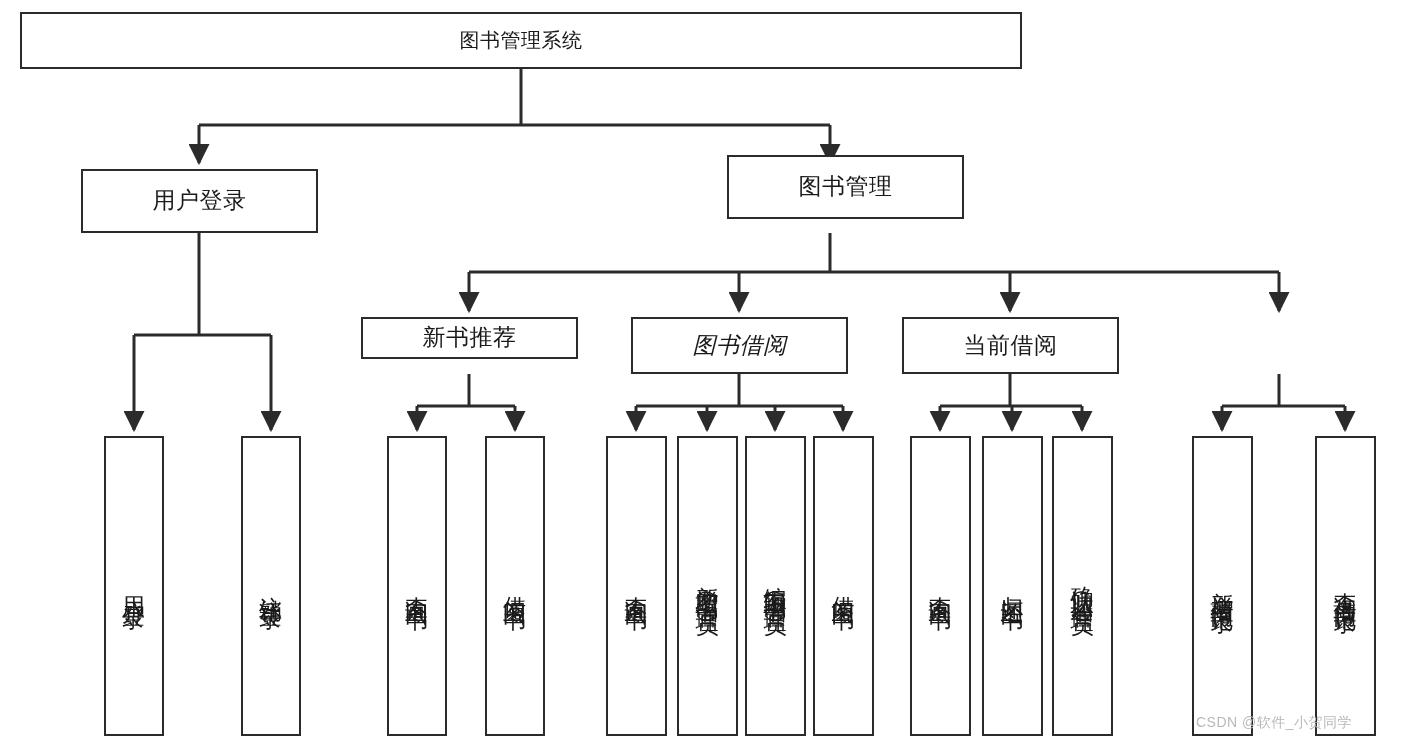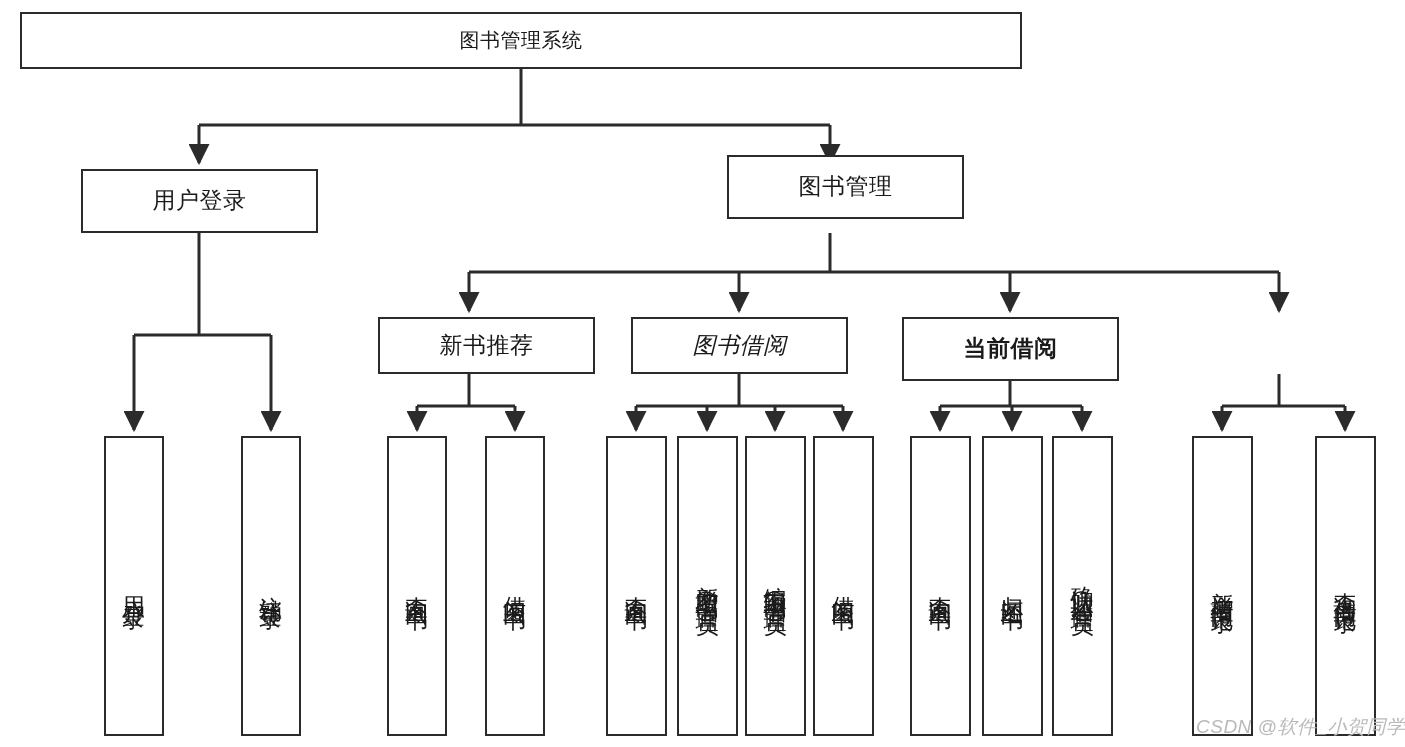--- a/index.html
+++ b/index.html
@@ -138,7 +138,7 @@
     <span class="lbl">图书管理</span>
   </div>
 
-  <div class="node h" style="left: 378px; top: 317px; width: 217px; height: 57px;">
+  <div class="node h" style="left: 361px; top: 317px; width: 217px; height: 42px;">
     <span class="lbl">新书推荐</span>
   </div>
   <div class="node h" style="left: 631px; top: 317px; width: 217px; height: 57px; font-style: italic;">

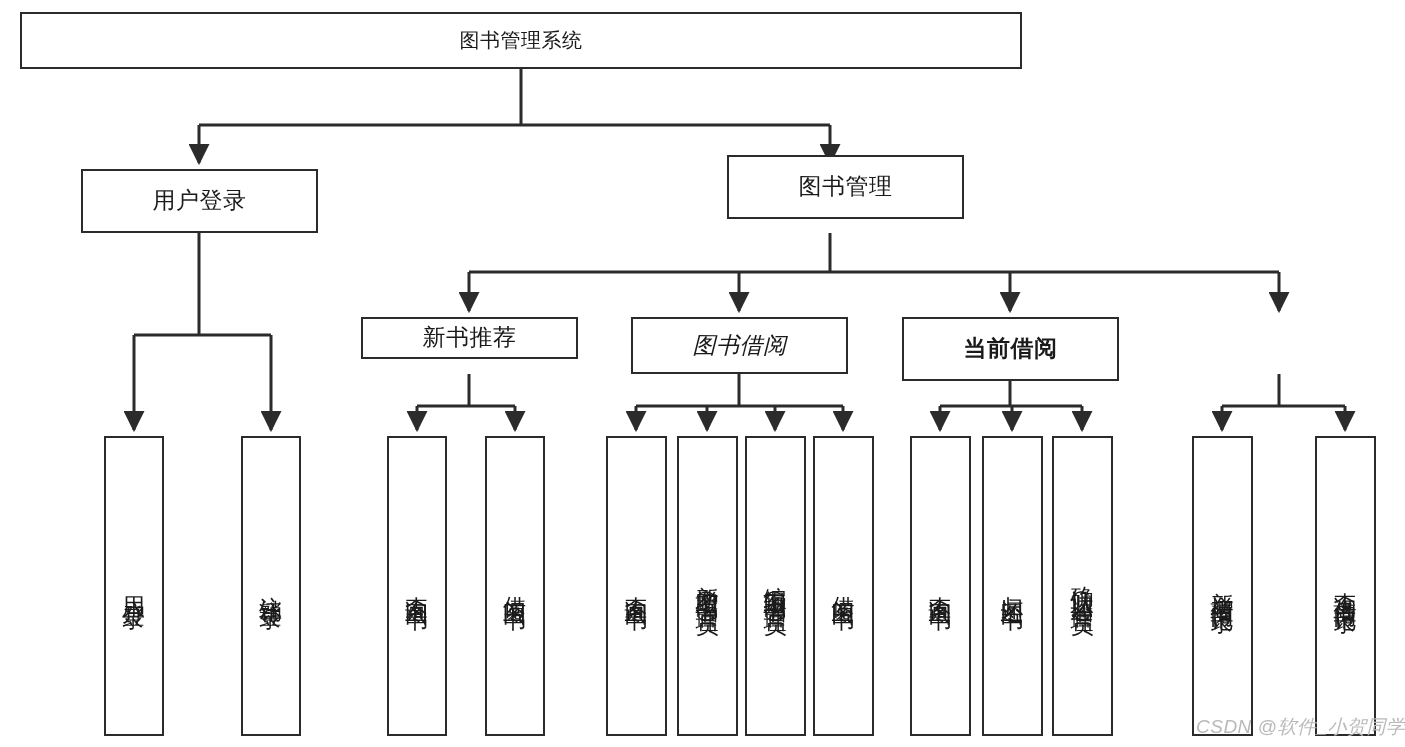--- a/index.html
+++ b/index.html
@@ -144,7 +144,7 @@
   <div class="node h" style="left: 631px; top: 317px; width: 217px; height: 57px; font-style: italic;">
     <span class="lbl">图书借阅</span>
   </div>
-  <div class="node h" style="left: 902px; top: 317px; width: 217px; height: 64px; font-weight: bold;">
+  <div class="node h" style="left: 902px; top: 317px; width: 217px; height: 57px;">
     <span class="lbl">当前借阅</span>
   </div>
 

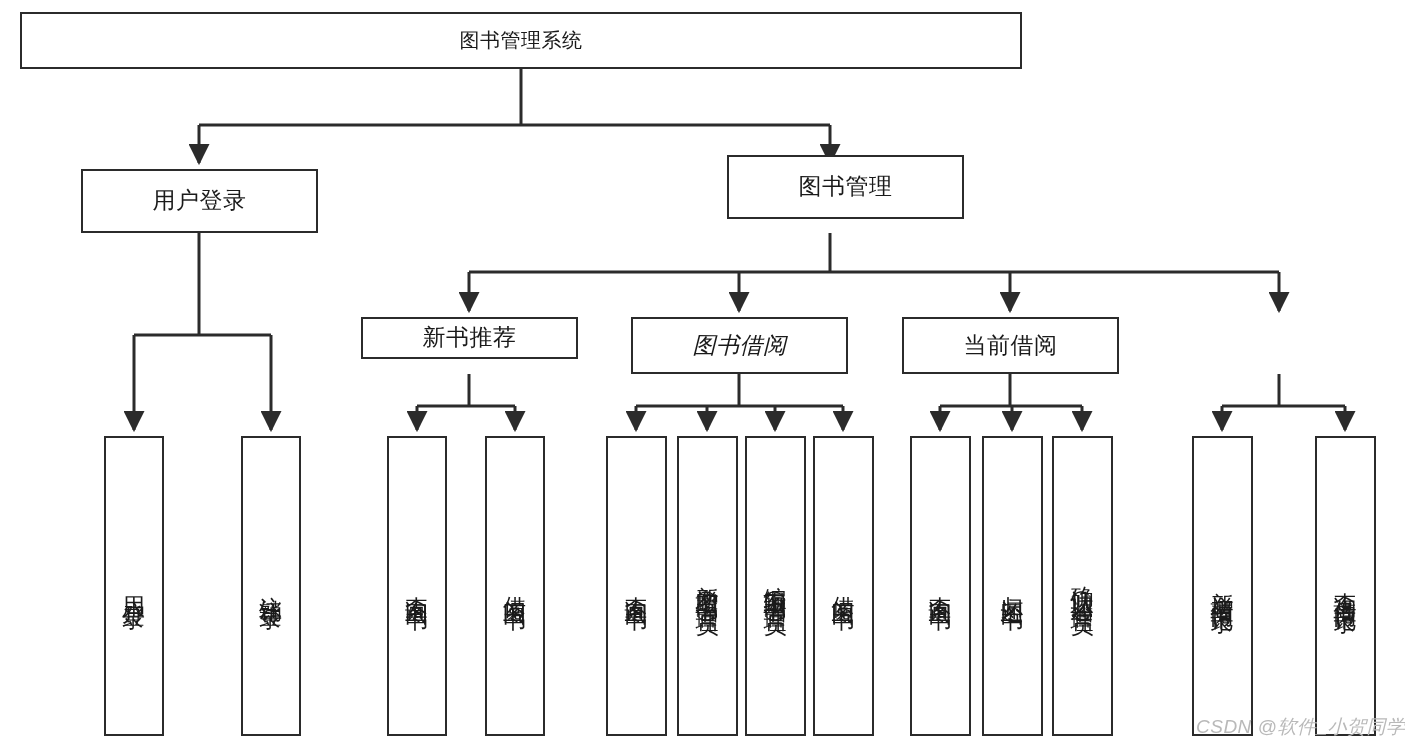--- a/index.html
+++ b/index.html
@@ -65,11 +65,10 @@
   #watermark {
     position: absolute;
     color: #b9b9b9;
-    font-size: 19px;
+    font-size: 14px;
     white-space: nowrap;
     z-index: 5;
     letter-spacing: 0.5px;
-    font-style: italic;
   }
 </style>
 </head>

